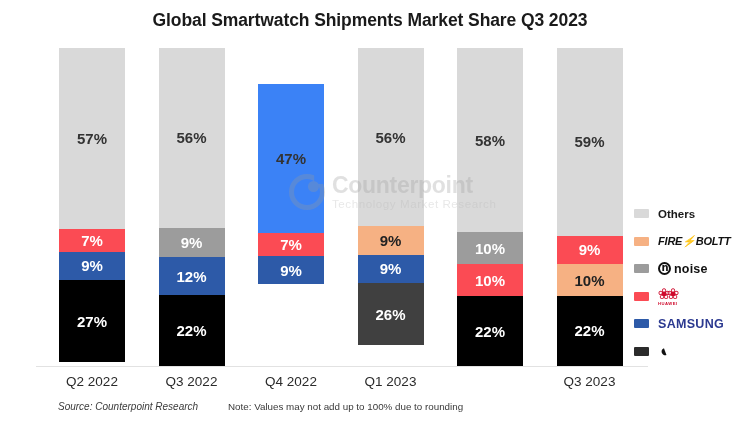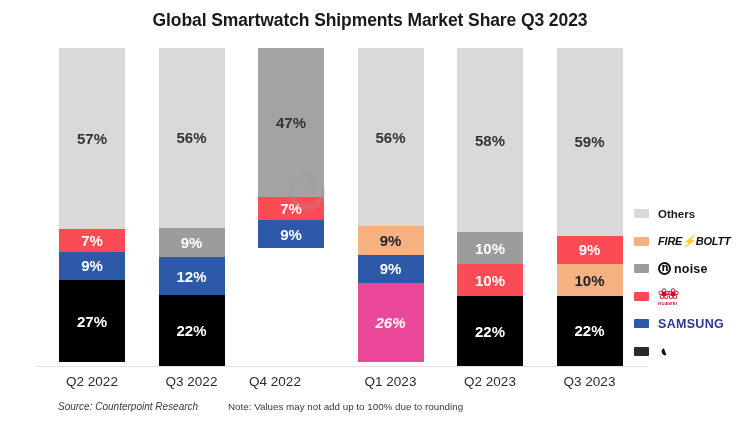--- a/index.html
+++ b/index.html
@@ -232,7 +232,7 @@
         </div>
       </div>
       <div class="bar-column" style="left: 218px;">
-        <div class="bar-seg" style="background: #a3a3a3; color: rgb(51, 51, 51); height: 149.46px;">
+        <div class="bar-seg" style="background: #3b82f6; color: rgb(51, 51, 51); height: 149.46px; margin-top: 36px;">
           <span>47%</span>
         </div>
         <div class="bar-seg" style="background: rgb(251, 75, 84); color: rgb(255, 255, 255); height: 22.26px;">

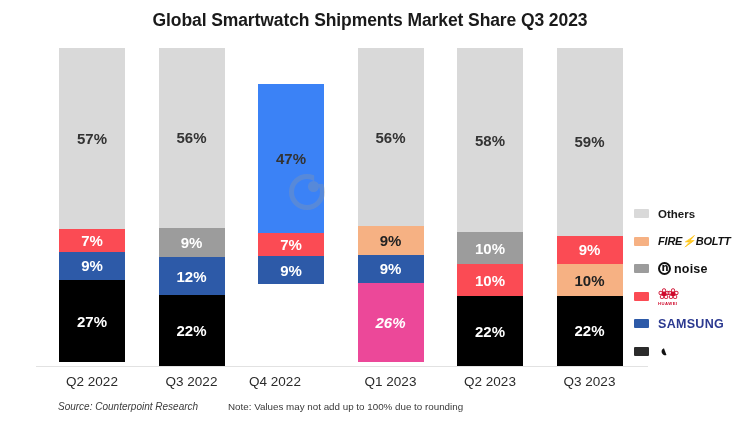--- a/index.html
+++ b/index.html
@@ -200,6 +200,10 @@
 
   <div id="watermark">
     <div class="wm-mark"></div>
+    <div class="wm-text">
+      <div class="wm-name">Counterpoint</div>
+      <div class="wm-tag">Technology Market Research</div>
+    </div>
   </div>
 
   <div id="plot-area">

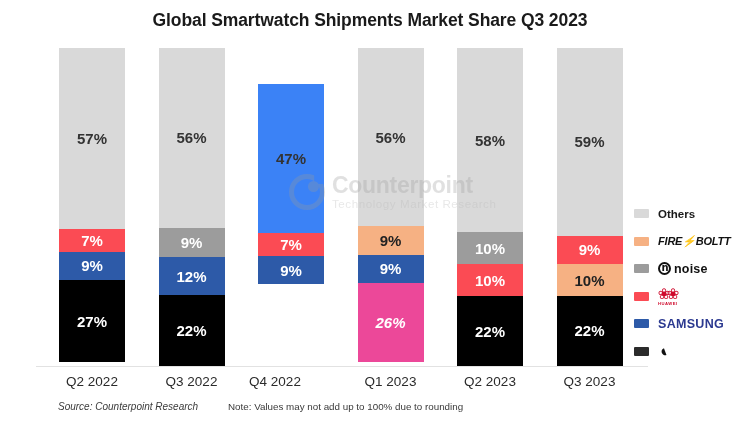--- a/index.html
+++ b/index.html
@@ -256,7 +256,7 @@
         <div class="bar-seg" style="background: rgb(45, 90, 168); color: rgb(255, 255, 255); height: 28.62px;">
           <span>9%</span>
         </div>
-        <div class="bar-seg" style="background: #ec4899; color: rgb(255, 255, 255); height: 79px; font-style: italic;">
+        <div class="bar-seg" style="background: #404040; color: rgb(255, 255, 255); height: 62px;">
           <span>26%</span>
         </div>
       </div>

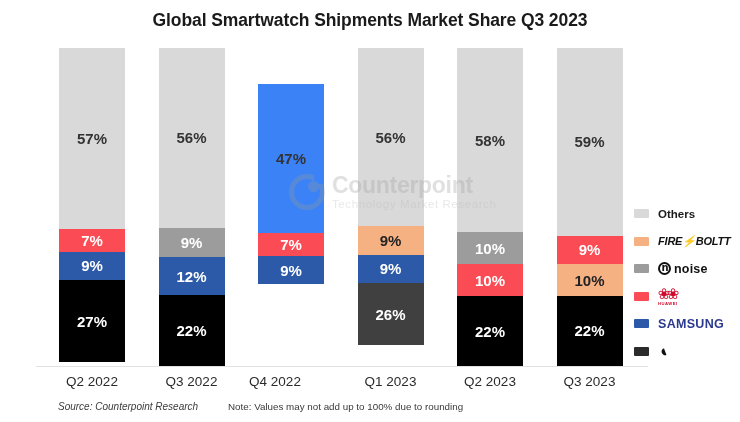--- a/index.html
+++ b/index.html
@@ -338,7 +338,7 @@
 
 <div class="x-tick" style="left: 49px;">Q2 2022</div>
     <div class="x-tick" style="left: 148.5px;">Q3 2022</div>
-    <div class="x-tick" style="left: 232px;">Q4 2022</div>
+    <div class="x-tick" style="left: 248px;">Q4 2022</div>
     <div class="x-tick" style="left: 347.5px;">Q1 2023</div>
     <div class="x-tick" style="left: 447px;">Q2 2023</div>
     <div class="x-tick" style="left: 546.5px;">Q3 2023</div>

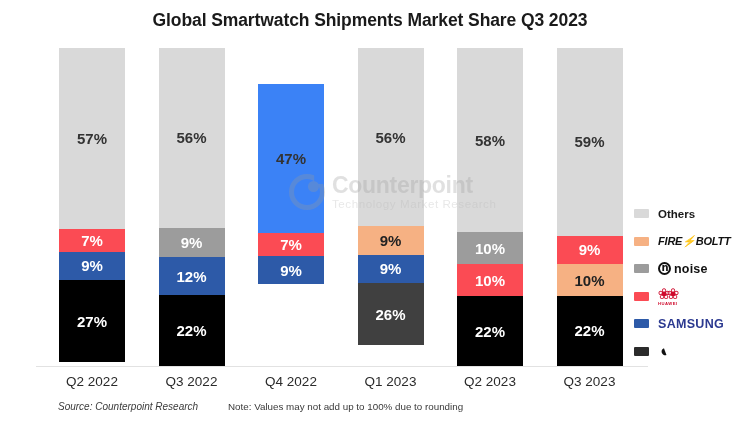--- a/index.html
+++ b/index.html
@@ -340,7 +340,6 @@
     <div class="x-tick" style="left: 148.5px;">Q3 2022</div>
     <div class="x-tick" style="left: 248px;">Q4 2022</div>
     <div class="x-tick" style="left: 347.5px;">Q1 2023</div>
-    <div class="x-tick" style="left: 447px;">Q2 2023</div>
     <div class="x-tick" style="left: 546.5px;">Q3 2023</div>
   </div>
 

